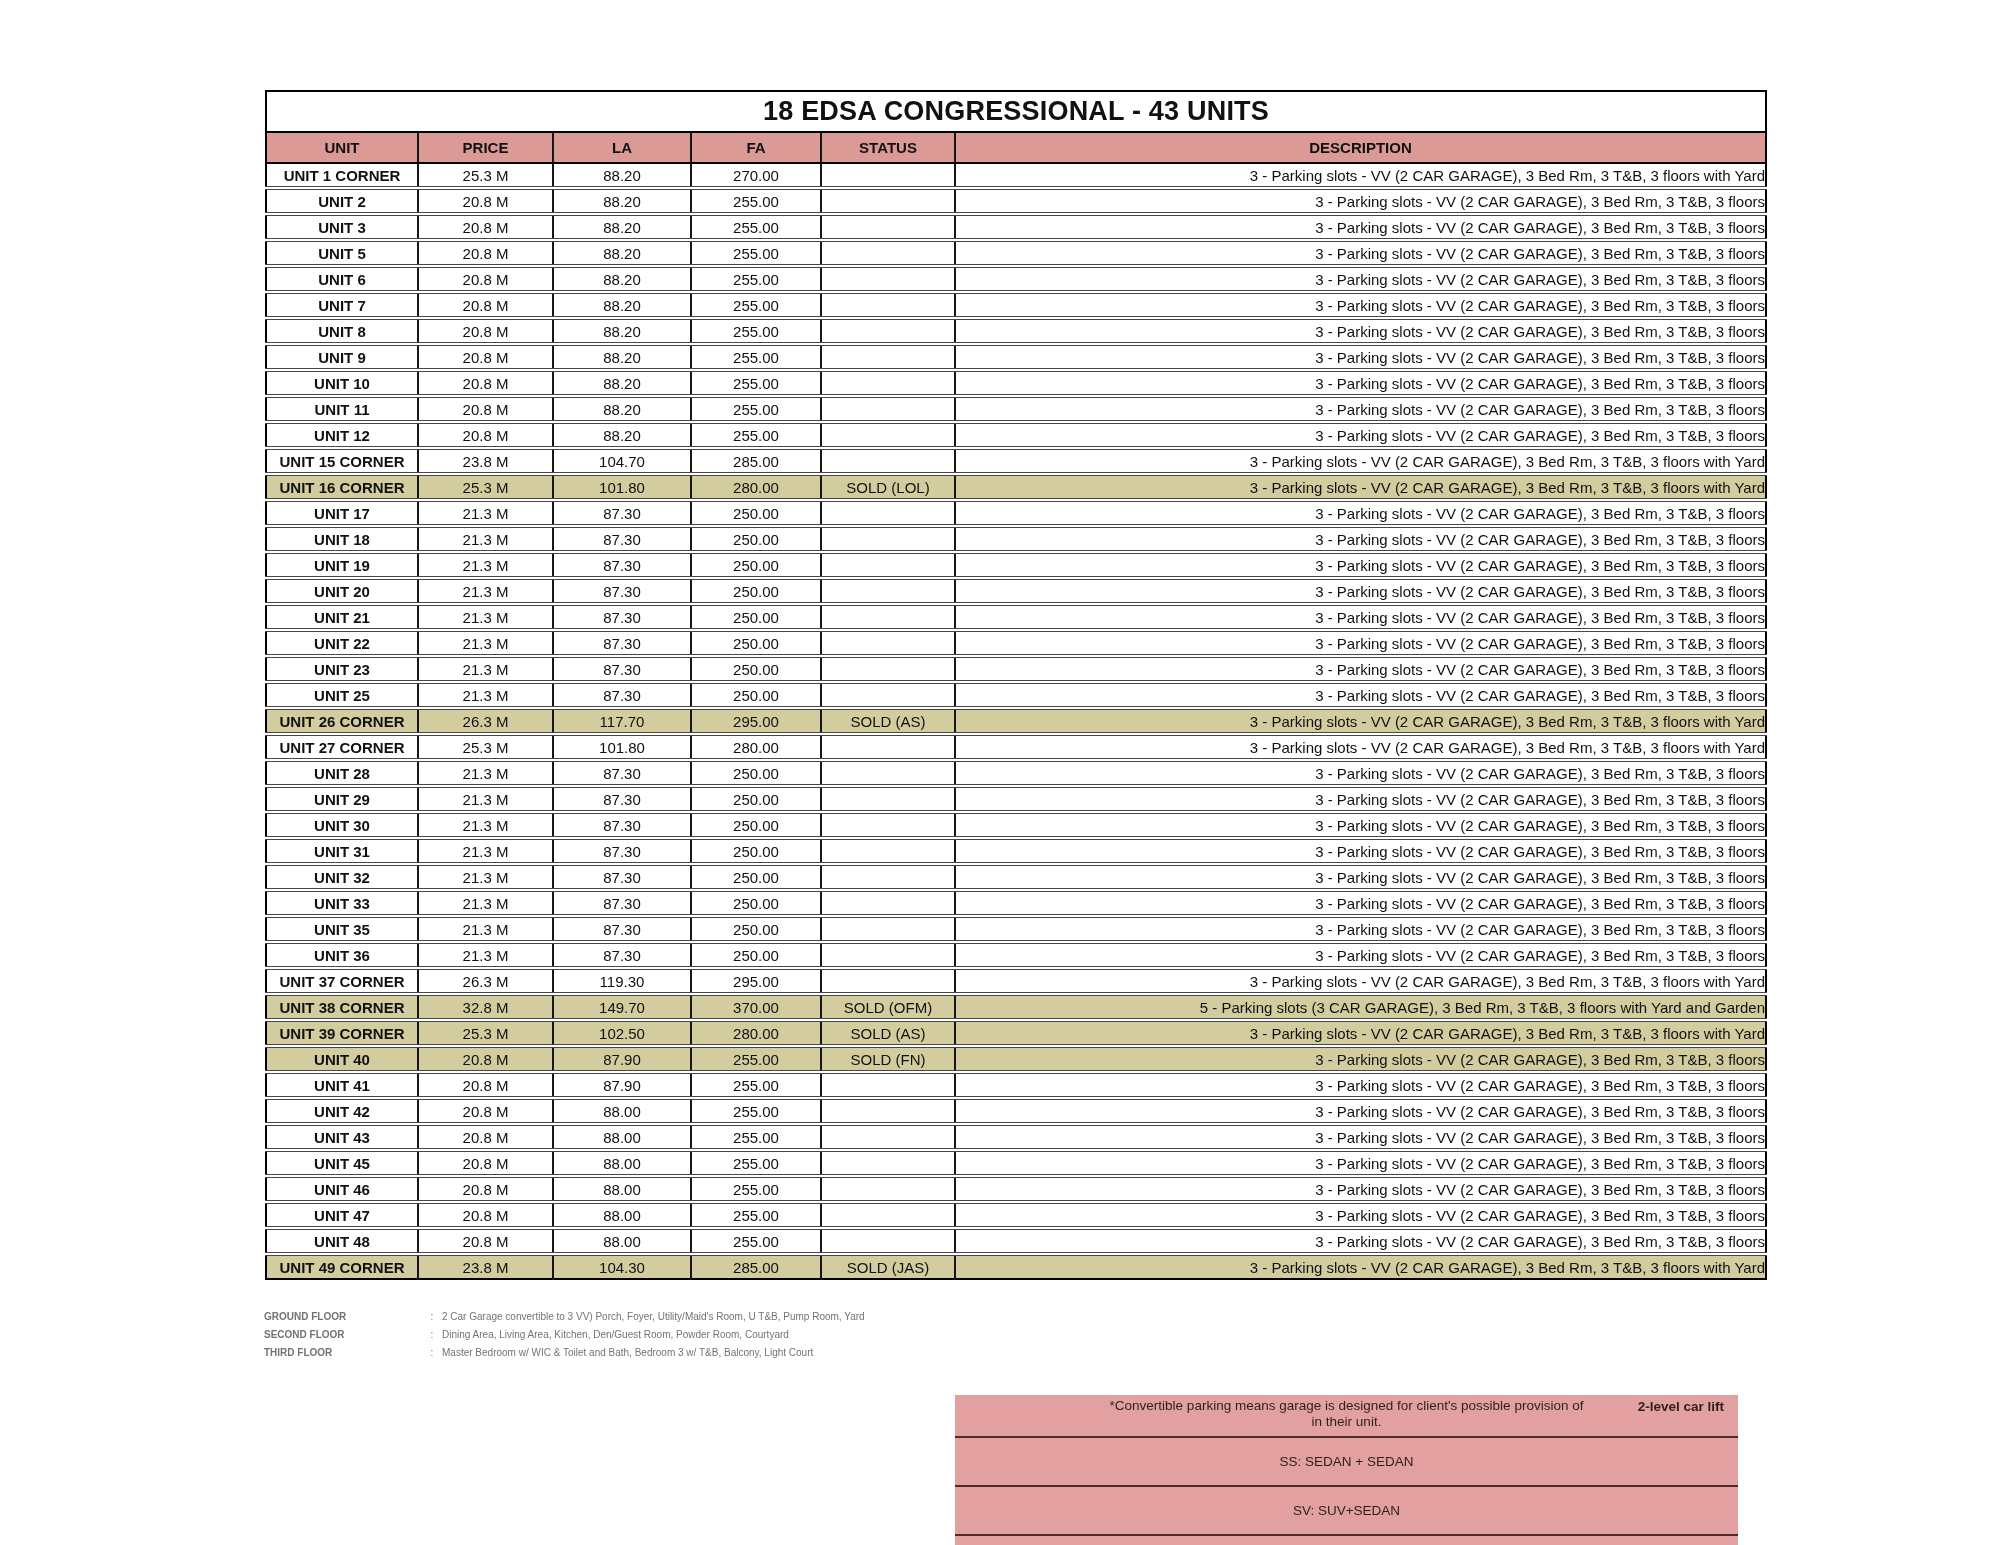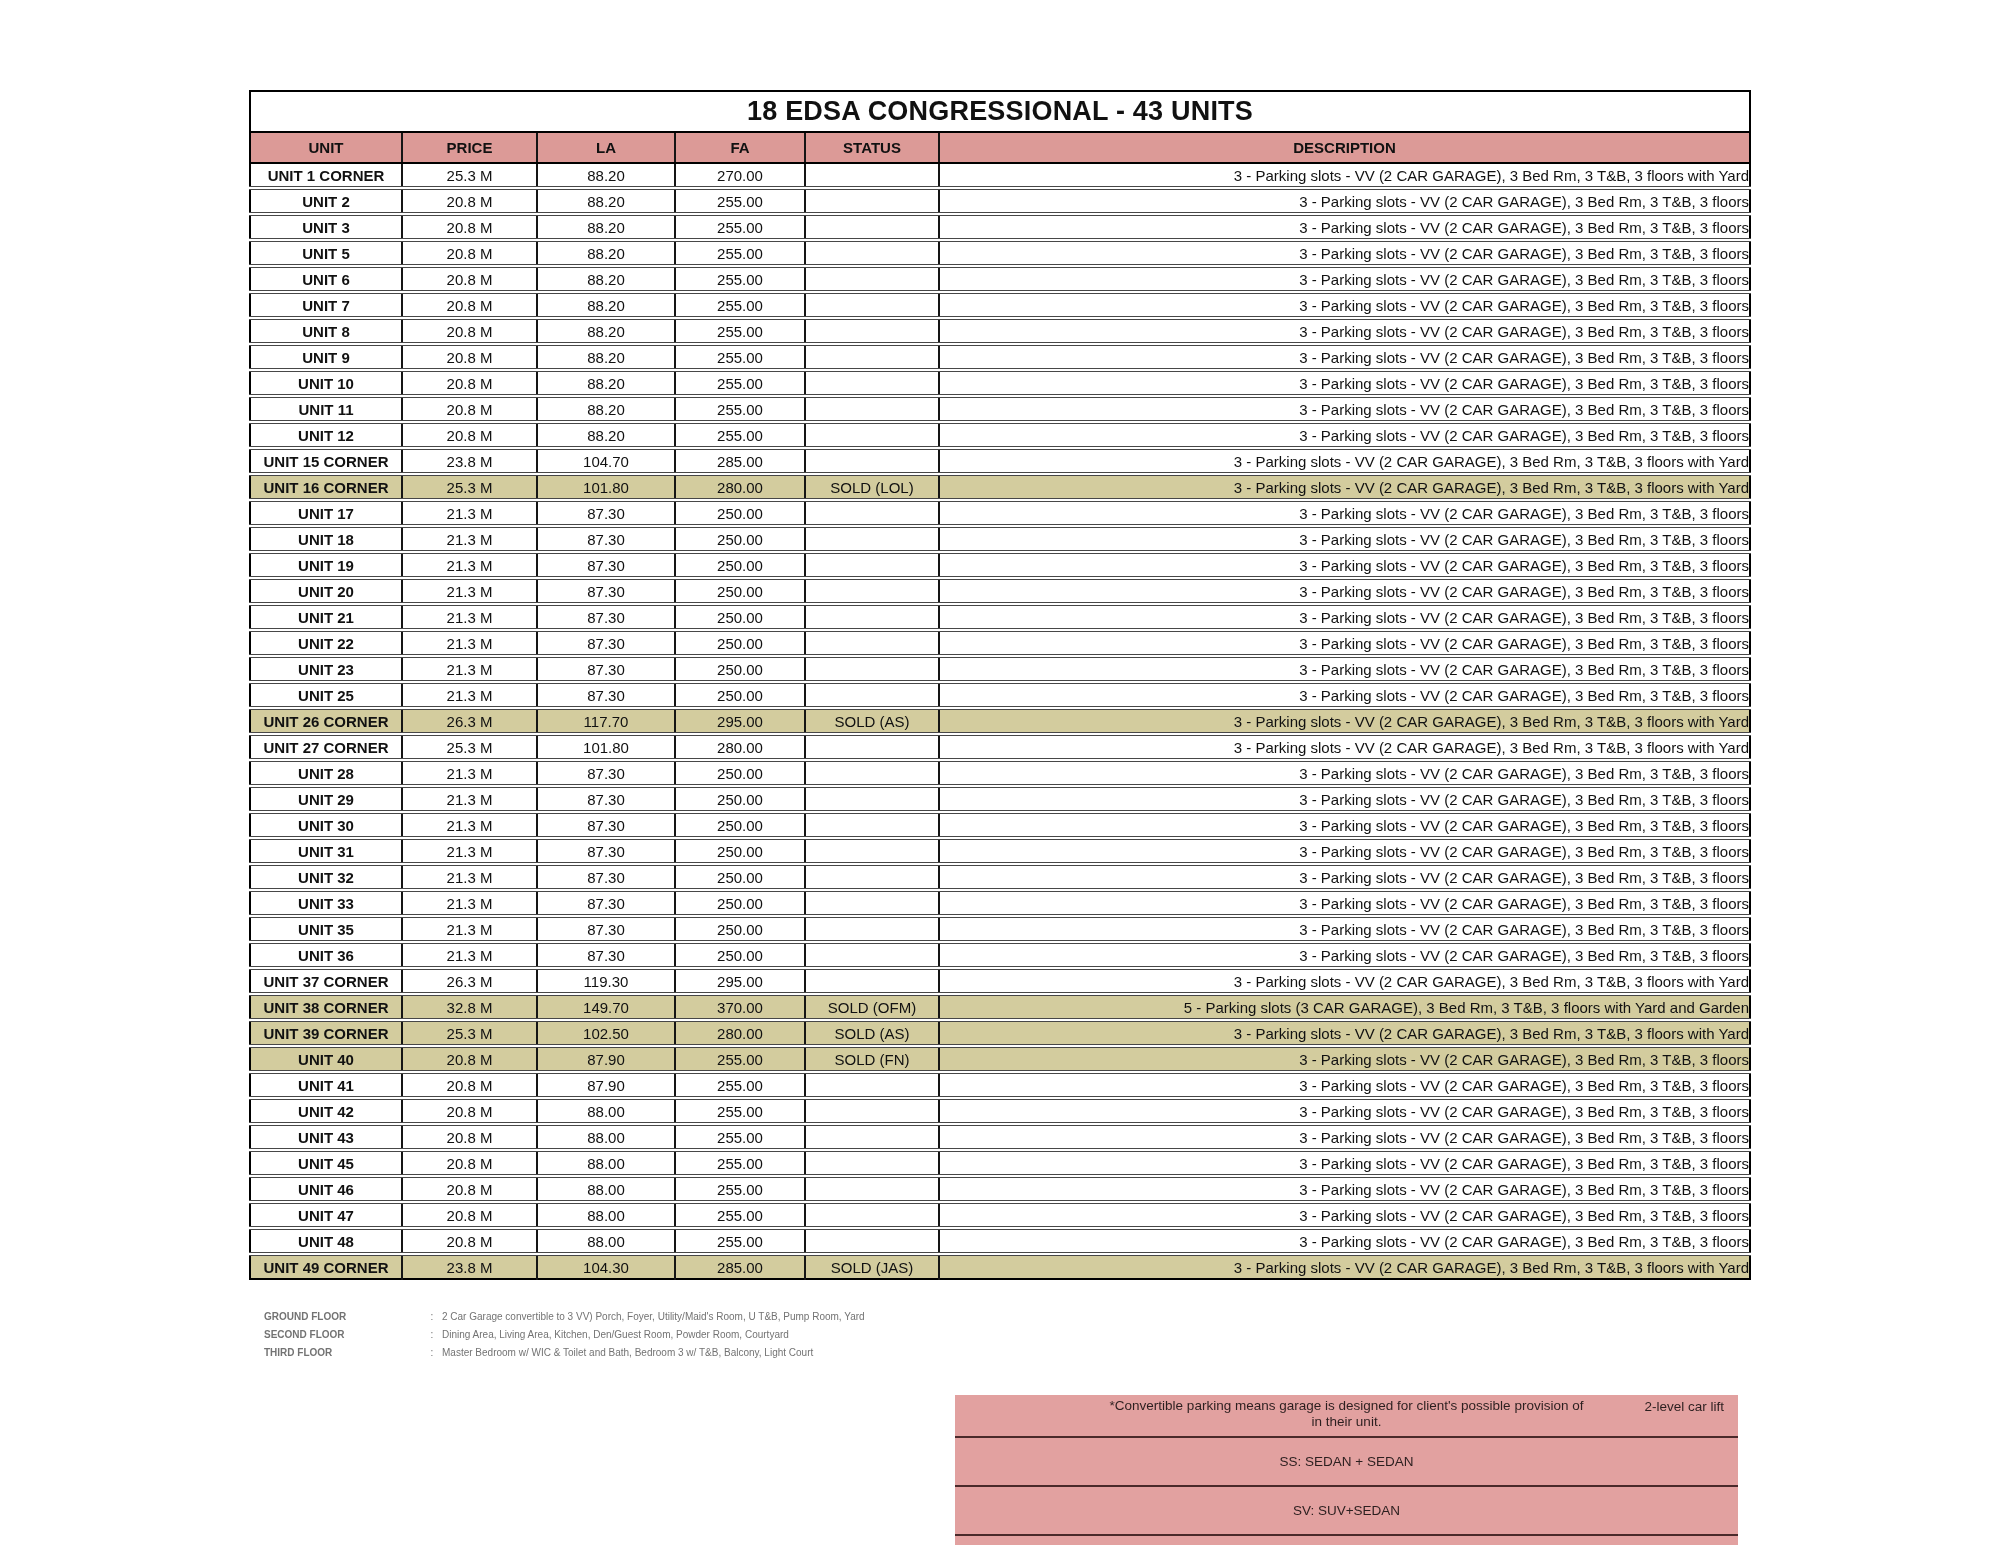--- a/index.html
+++ b/index.html
@@ -13,7 +13,7 @@
 
   
   table.units {
-    position:absolute; left:249px; top:90px;
+    position:absolute; left:265px; top:90px;
     width:1500px;
     border-collapse:collapse;
     table-layout:fixed;

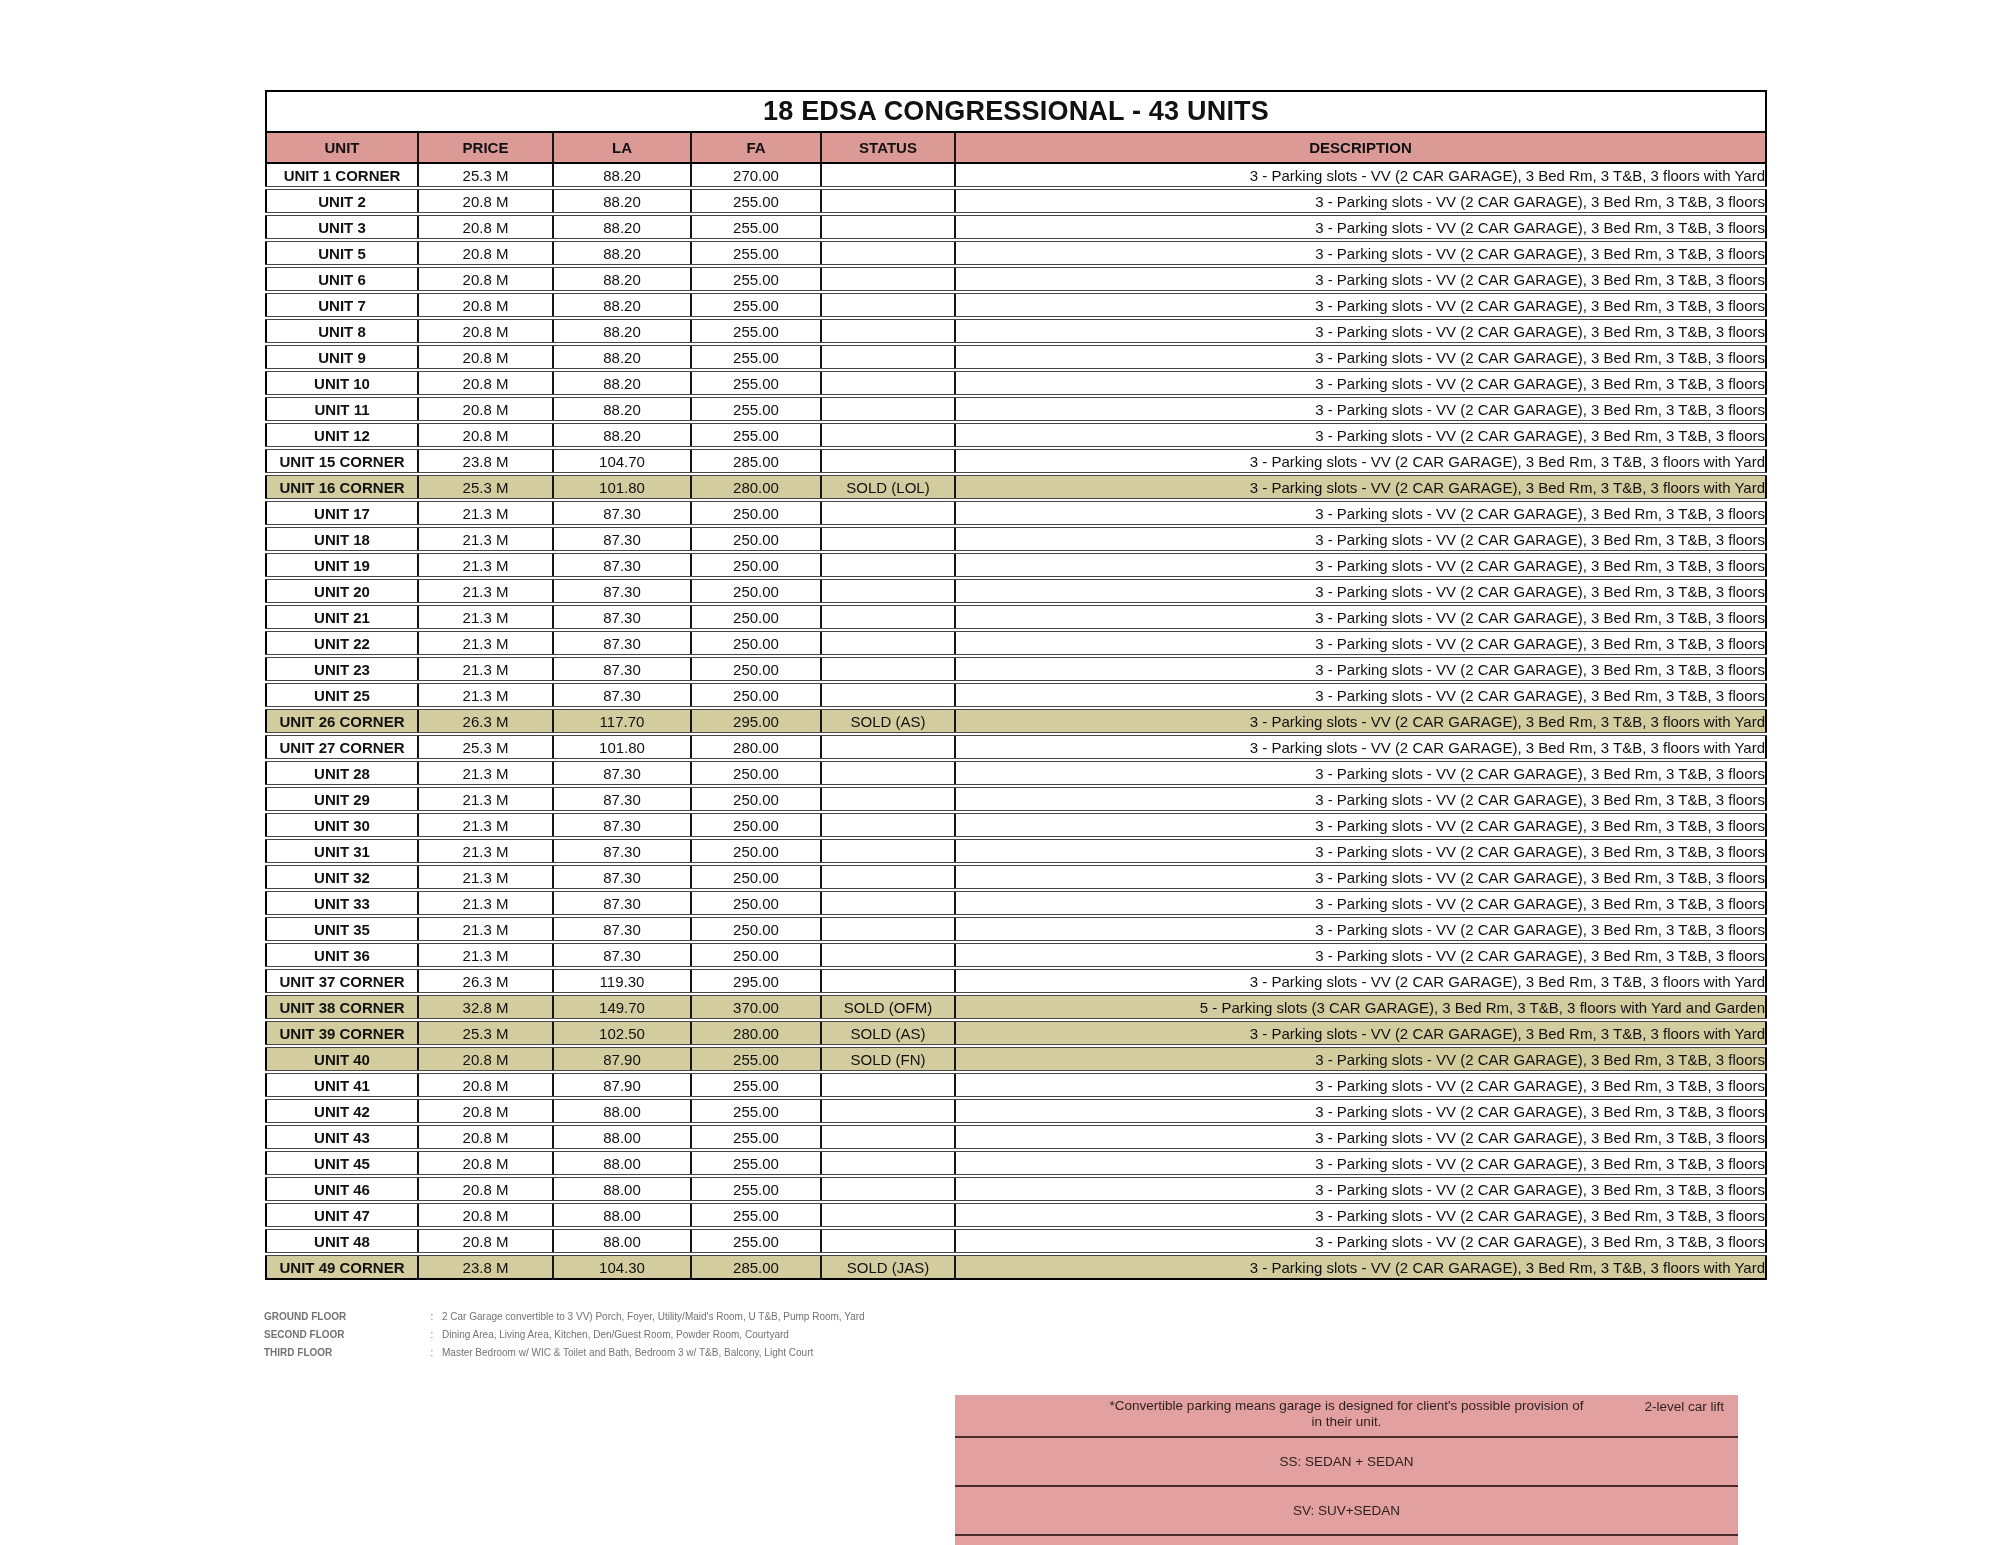--- a/index.html
+++ b/index.html
@@ -77,7 +77,7 @@
     width:72%; margin:0 auto;
     text-align:center; line-height:16px;
   }
-  .note-carlift { position:absolute; right:14px; top:4px; }
+  .note-carlift { position:absolute; right:14px; top:4px;font-weight:bold; }
   .note-item {
     border-top:2px solid #4a2a2a;
     text-align:center;

